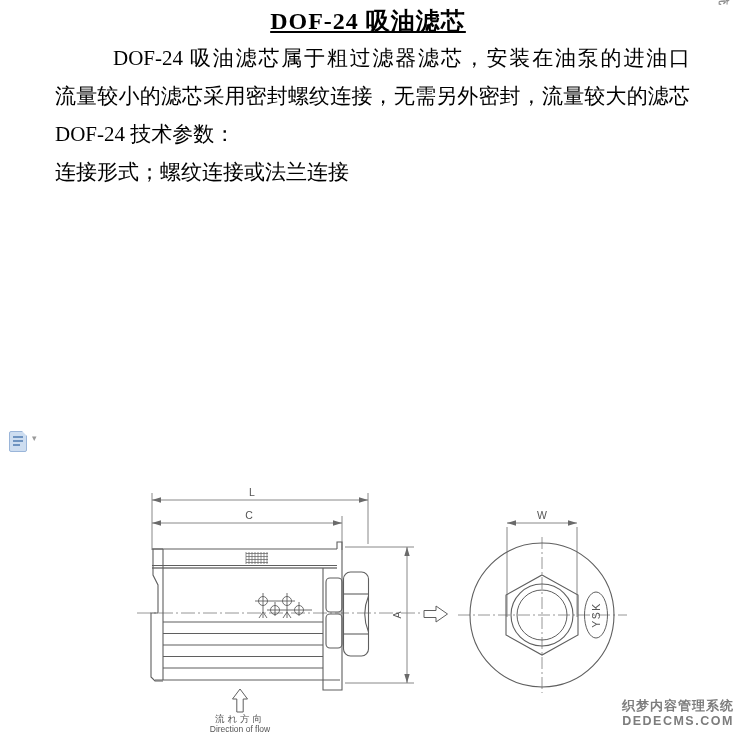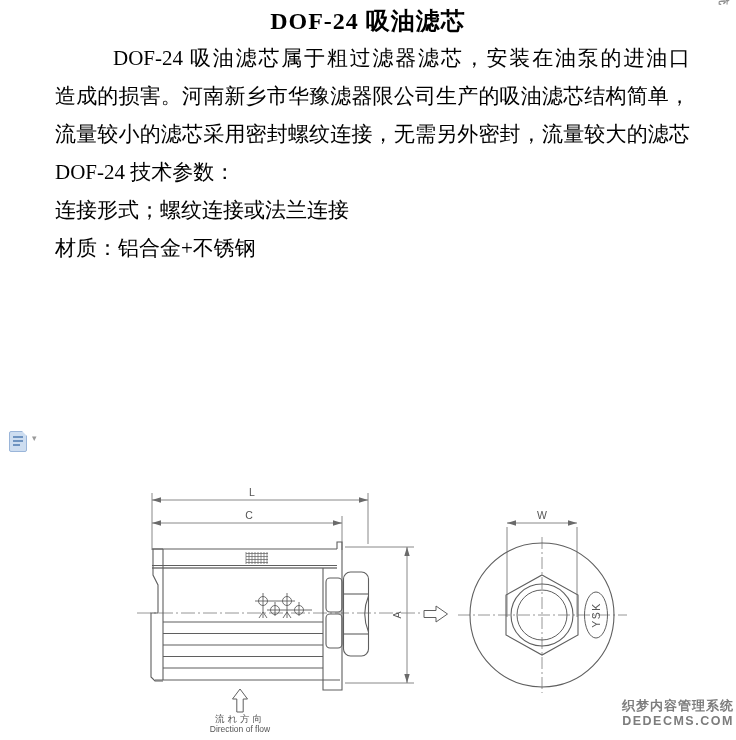--- a/index.html
+++ b/index.html
@@ -7,7 +7,7 @@
         font-family:"Liberation Serif","DejaVu Serif",serif;color:#000;}
   
   .doc-title{position:absolute;top:4px;left:0;width:736px;height:34px;line-height:34px;
-        text-align:center;font-size:24px;font-weight:700;letter-spacing:1px;}
+        text-align:center;font-size:24px;font-weight:700;letter-spacing:1px;text-decoration:underline;}
   
   .body-text{position:absolute;top:39px;left:55px;width:635px;}
   .tline{height:38px;line-height:38px;font-size:21px;white-space:nowrap;}

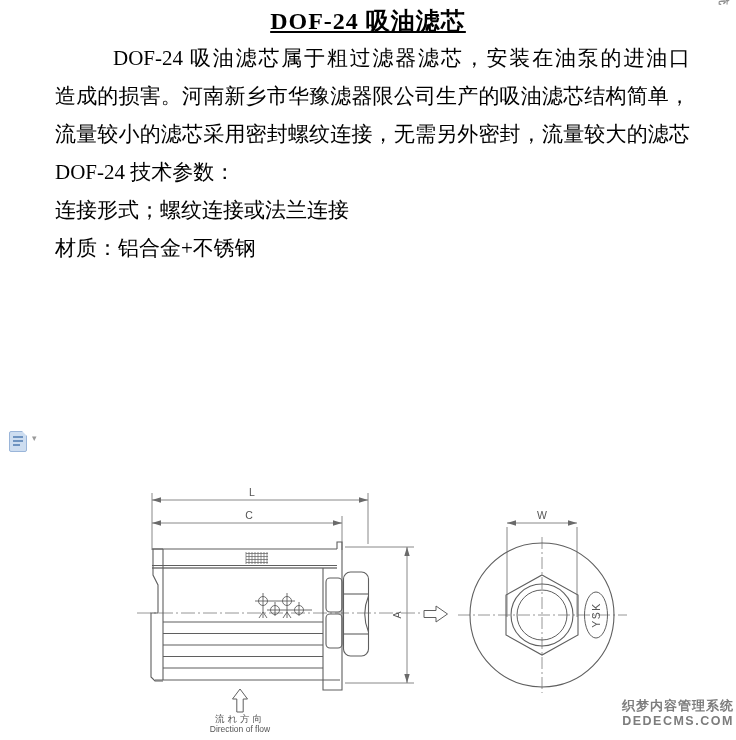--- a/index.html
+++ b/index.html
@@ -48,7 +48,6 @@
 
   <div class="body-text">
     <div class="tline just indent">DOF-24 吸油滤芯属于粗过滤器滤芯，安装在油泵的进油口处，</div>
-    <div class="tline just">造成的损害。河南新乡市华豫滤器限公司生产的吸油滤芯结构简单，</div>
     <div class="tline just">流量较小的滤芯采用密封螺纹连接，无需另外密封，流量较大的滤芯</div>
     <div class="tline">DOF-24 技术参数：</div>
     <div class="tline">连接形式；螺纹连接或法兰连接</div>

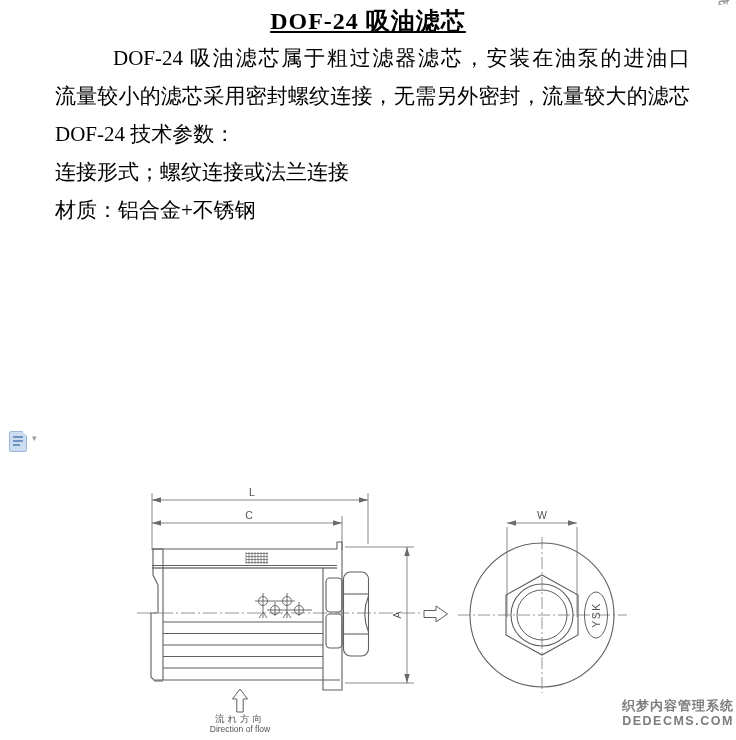--- a/index.html
+++ b/index.html
@@ -51,7 +51,6 @@
     <div class="tline just">流量较小的滤芯采用密封螺纹连接，无需另外密封，流量较大的滤芯</div>
     <div class="tline">DOF-24 技术参数：</div>
     <div class="tline">连接形式；螺纹连接或法兰连接</div>
-    <div class="tline">材质：铝合金+不锈钢</div>
   </div>
 
   <div class="paste-group">

